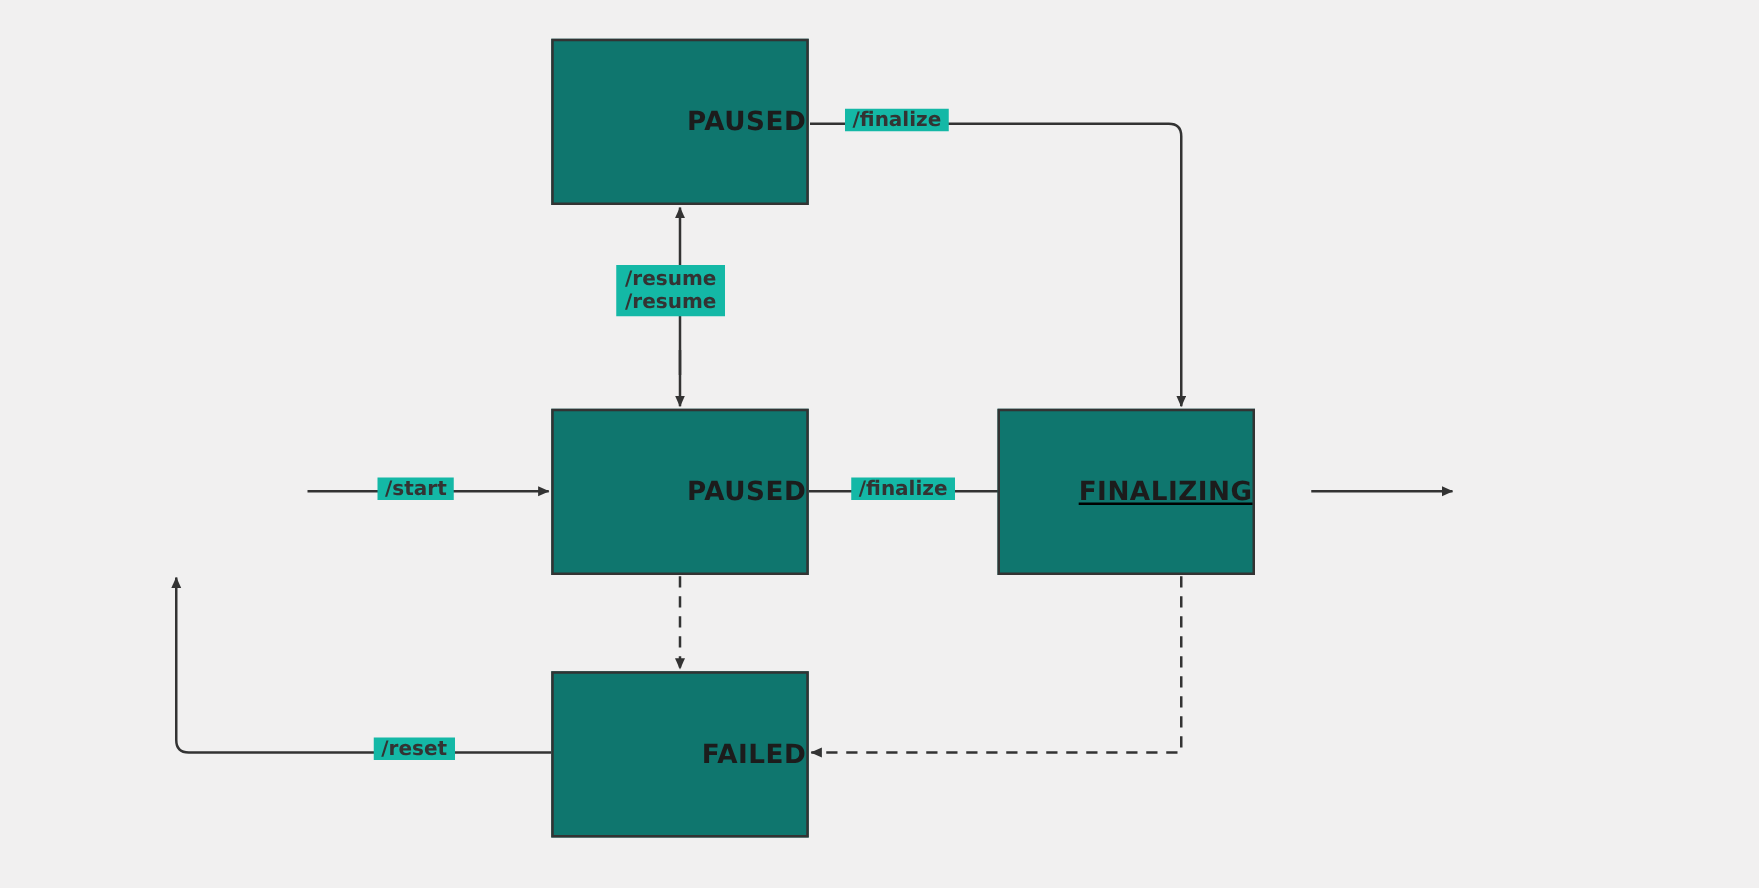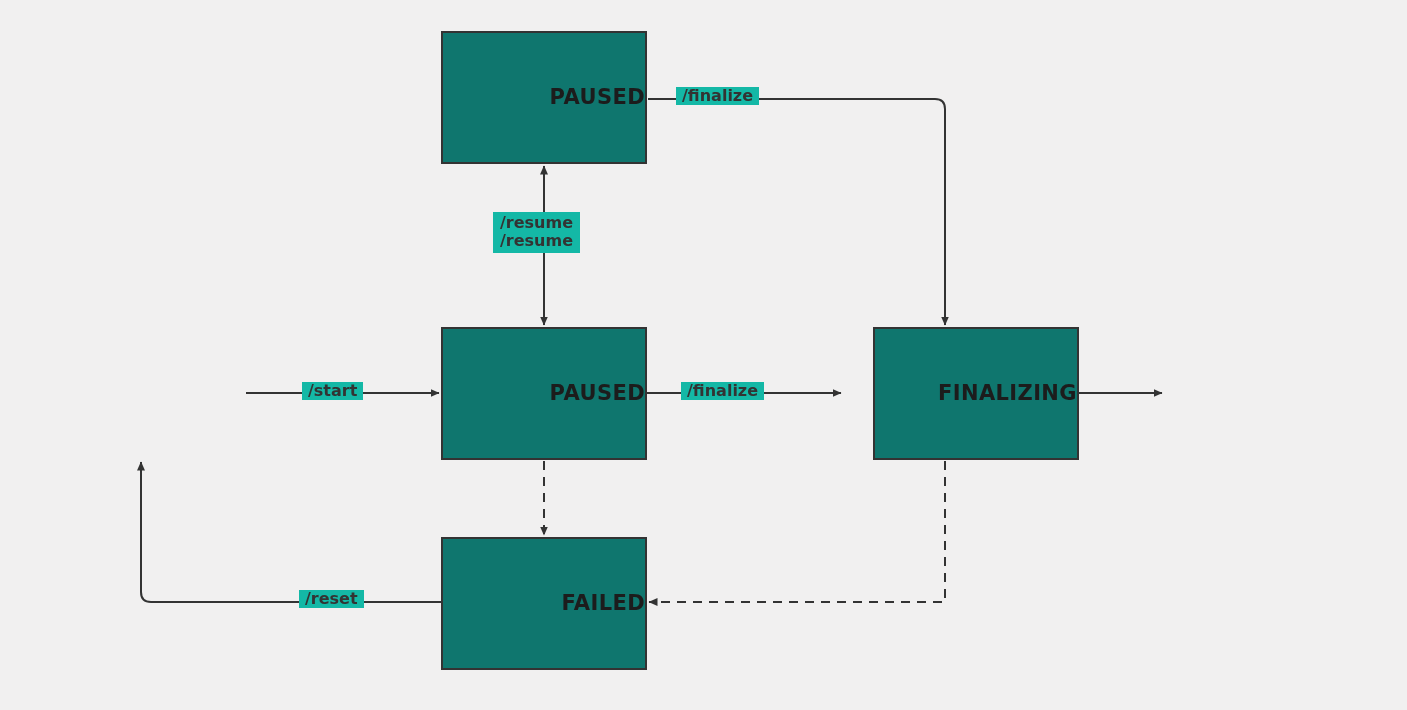--- a/index.html
+++ b/index.html
@@ -64,7 +64,7 @@
   #node-running    { left: 441px;  top: 327px; }
   #node-paused     { left: 441px;  top: 31px;  }
   #node-failed     { left: 441px;  top: 537px; }
-  #node-finalizing { left: 873px;  top: 327px; }
+  #node-finalizing { left: 798px;  top: 327px; text-decoration: underline; }
   #node-finalized  { left: 1164px; top: 327px; }
 
   

